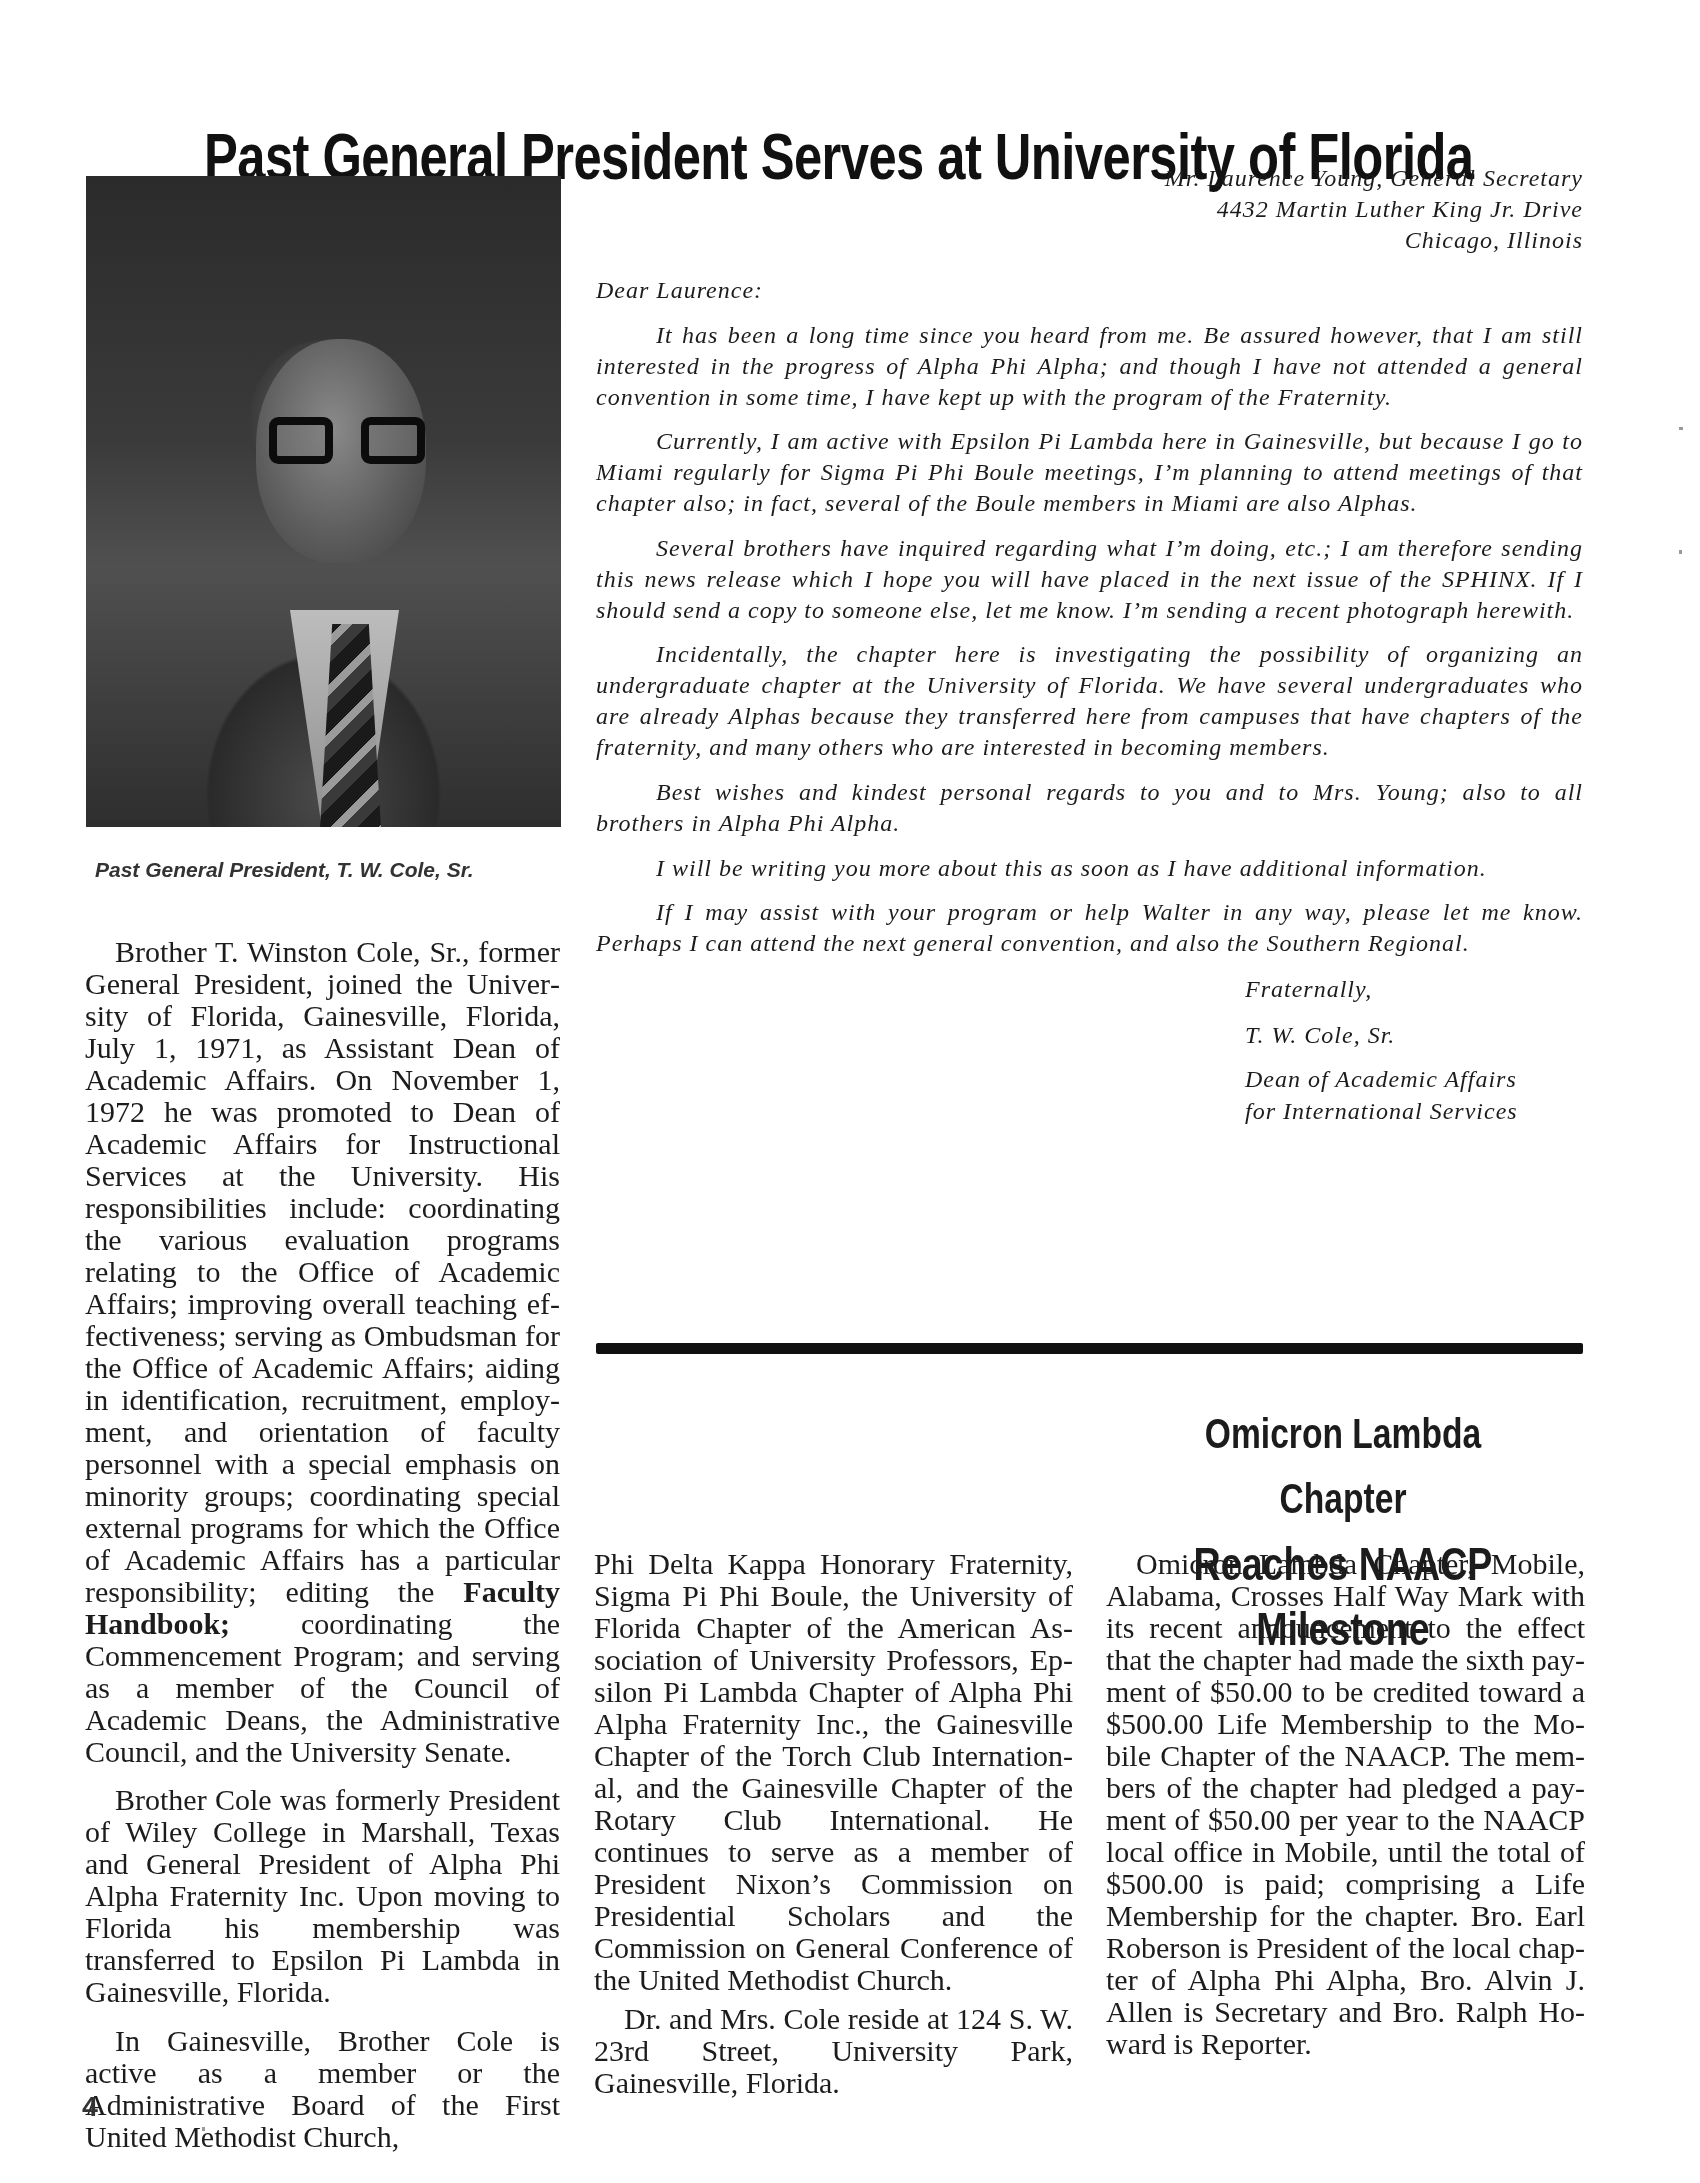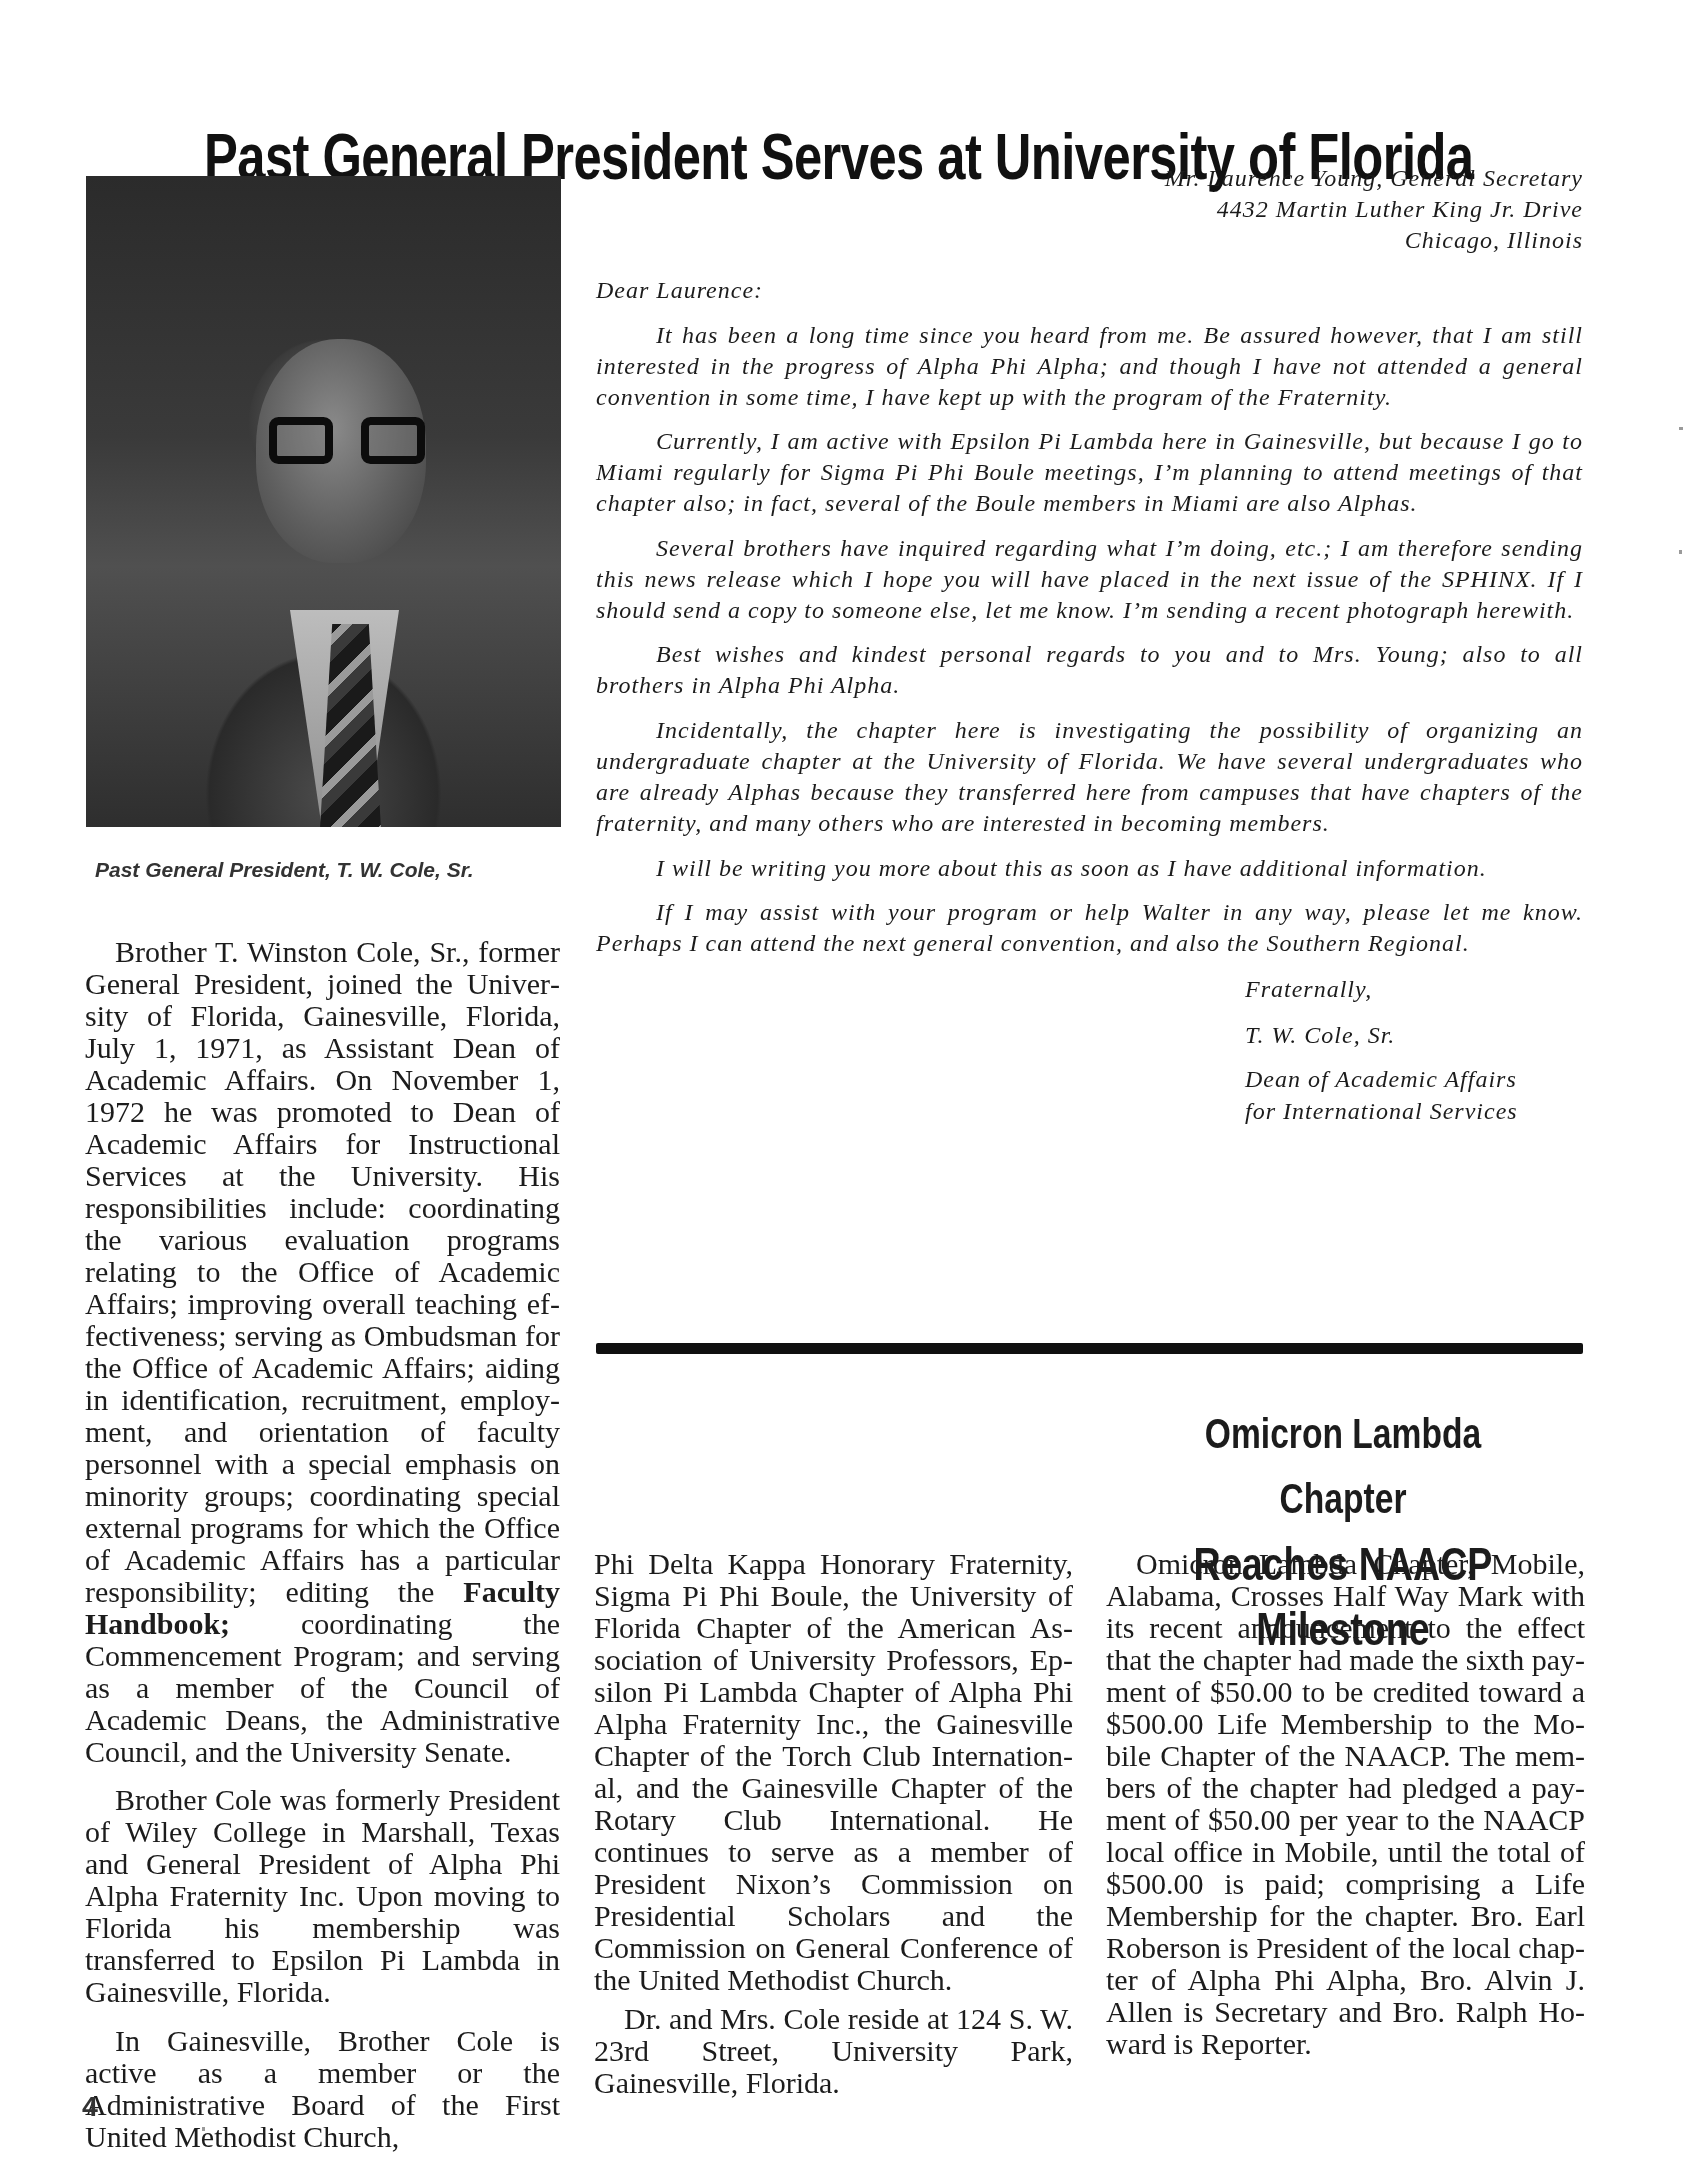--- a/index.html
+++ b/index.html
@@ -124,8 +124,8 @@
   <p>It has been a long time since you heard from me. Be assured however, that I am still interested in the progress of Alpha Phi Alpha; and though I have not at­tended a general convention in some time, I have kept up with the program of the Fraternity.</p>
   <p>Currently, I am active with Epsilon Pi Lambda here in Gainesville, but be­cause I go to Miami regularly for Sigma Pi Phi Boule meetings, I’m planning to attend meetings of that chapter also; in fact, several of the Boule members in Miami are also Alphas.</p>
   <p>Several brothers have inquired regarding what I’m doing, etc.; I am therefore sending this news release which I hope you will have placed in the next issue of the SPHINX. If I should send a copy to someone else, let me know. I’m sending a recent photograph herewith.</p>
+  <p>Incidentally, the chapter here is investigating the possibility of organizing an undergraduate chapter at the University of Florida. We have several undergraduates who are already Alphas because they transferred here from campuses that have chapters of the fraternity, and many others who are interested in becoming members.</p>
   <p>Best wishes and kindest personal regards to you and to Mrs. Young; also to all brothers in Alpha Phi Alpha.</p>
-  <p>Incidentally, the chapter here is investigating the possibility of organizing an undergraduate chapter at the University of Florida. We have several undergraduates who are already Alphas because they transferred here from campuses that have chapters of the fraternity, and many others who are interested in becoming members.</p>
   <p>I will be writing you more about this as soon as I have additional information.</p>
   <p style="margin-top:13.6px">If I may assist with your program or help Walter in any way, please let me know. Perhaps I can attend the next general convention, and also the Southern Regional.</p>
   <div class="sign">

